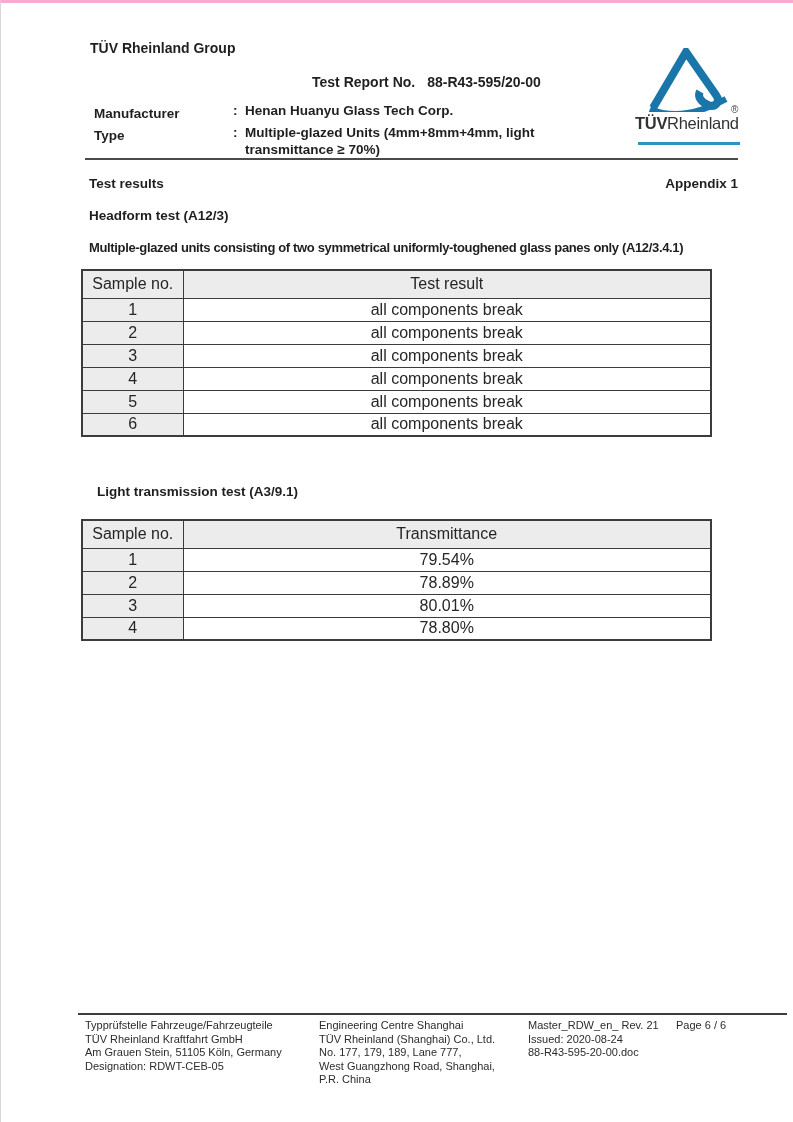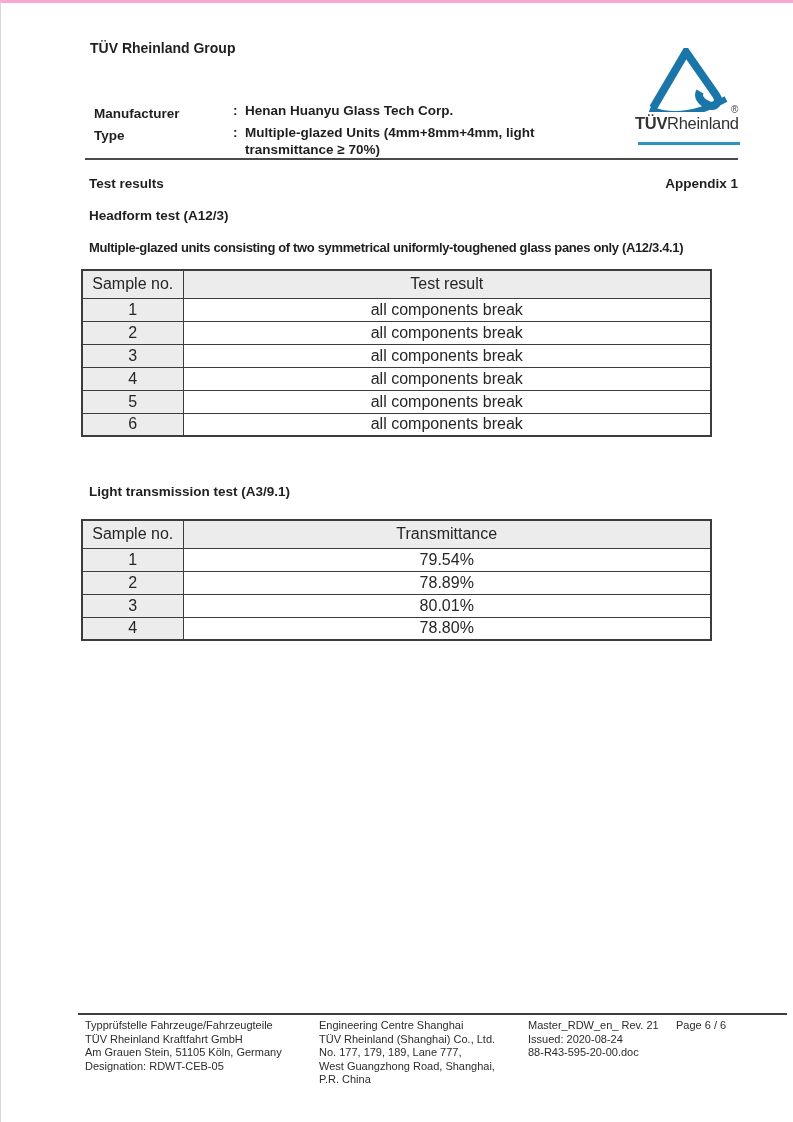--- a/index.html
+++ b/index.html
@@ -109,6 +109,9 @@
 
   <div class="group-title">TÜV Rheinland Group</div>
 
+  <div class="report-line">
+    <span>Test Report No.</span><span class="num">88-R43-595/20-00</span>
+  </div>
 
   <div class="field-row manufacturer">
     <span class="field-label">Manufacturer</span>

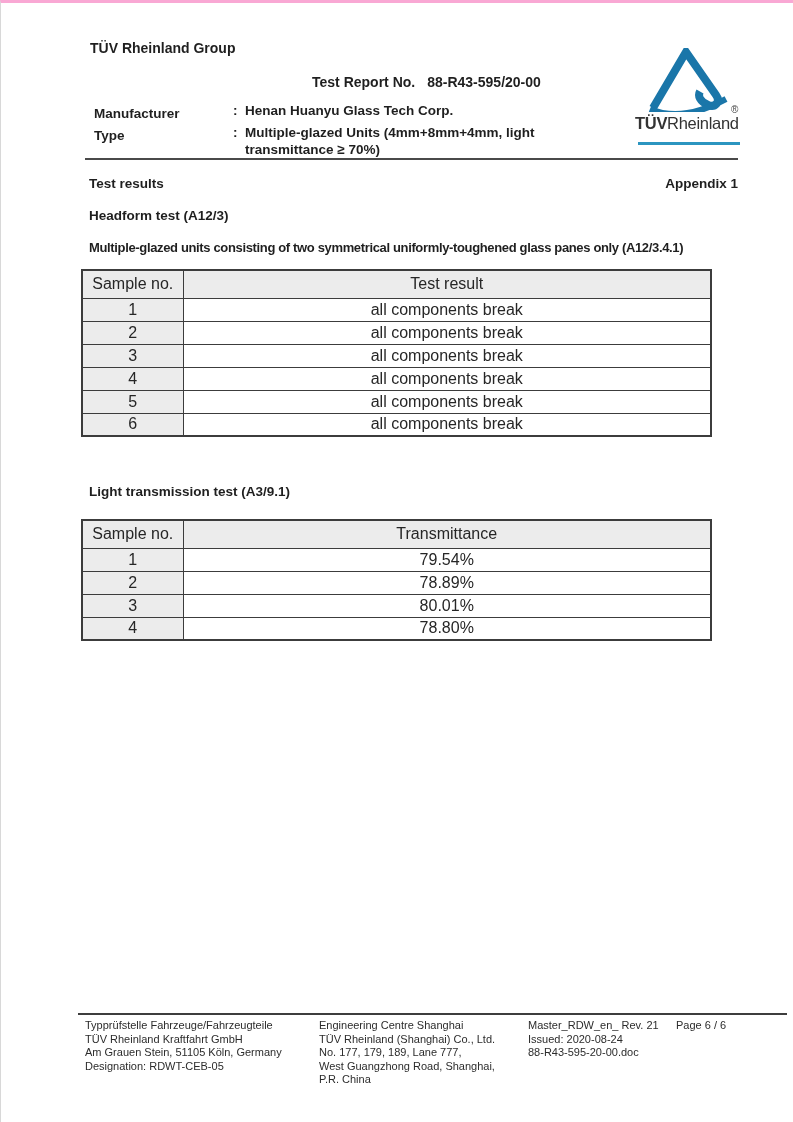--- a/index.html
+++ b/index.html
@@ -62,7 +62,7 @@
   .headform-title { top: 205px; }
   .headform-subtitle { top: 237px; font-size: 13px; letter-spacing: -0.35px; white-space: nowrap; }
   .optical-title { top: 458px; }
-  .light-title { top: 481px; }
+  .light-title { top: 481px; margin-left: 8px; }
 
   
   table.result-table {

